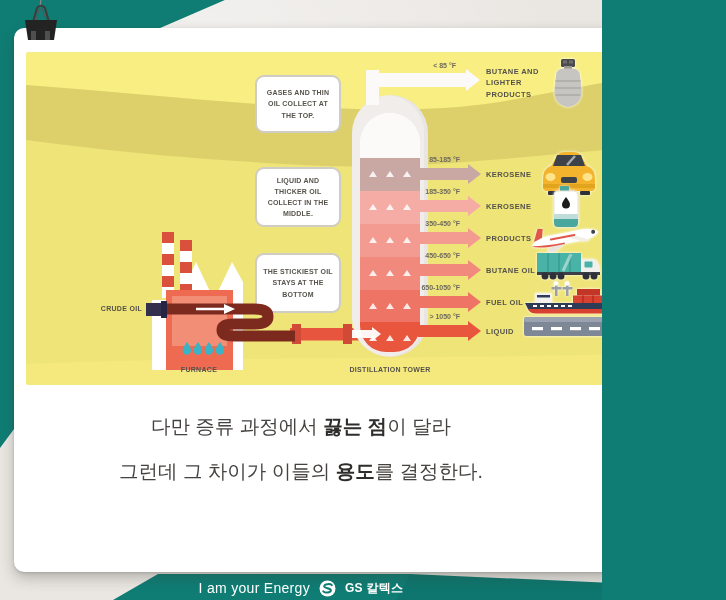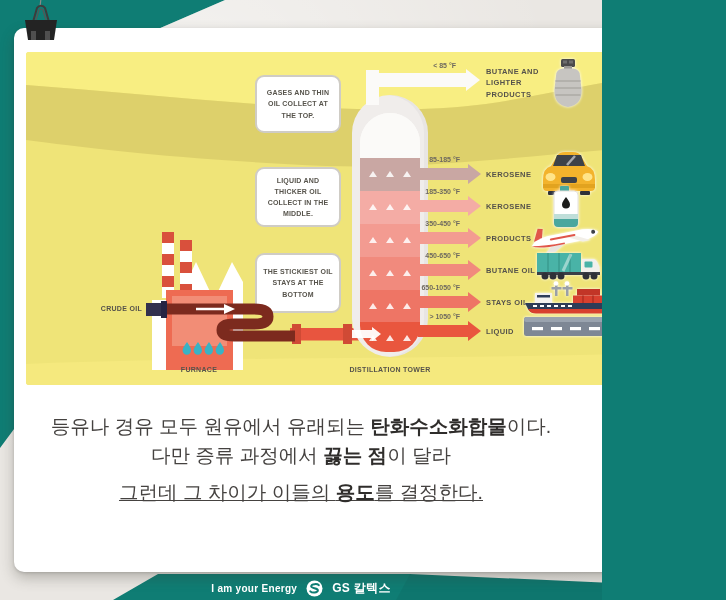--- a/index.html
+++ b/index.html
@@ -235,7 +235,7 @@
   <div class="bar c5" style="top:296px;"></div>
   <div class="head h5" style="top:292px;"></div>
   <div class="temp" style="top:284px;">650-1050 °F</div>
-  <div class="product" style="top:298px;">STAYS OIL</div>
+  <div class="product" style="top:298px;">FUEL OIL</div>
 
   <div class="bar c6" style="top:325px;"></div>
   <div class="head h6" style="top:321px;"></div>

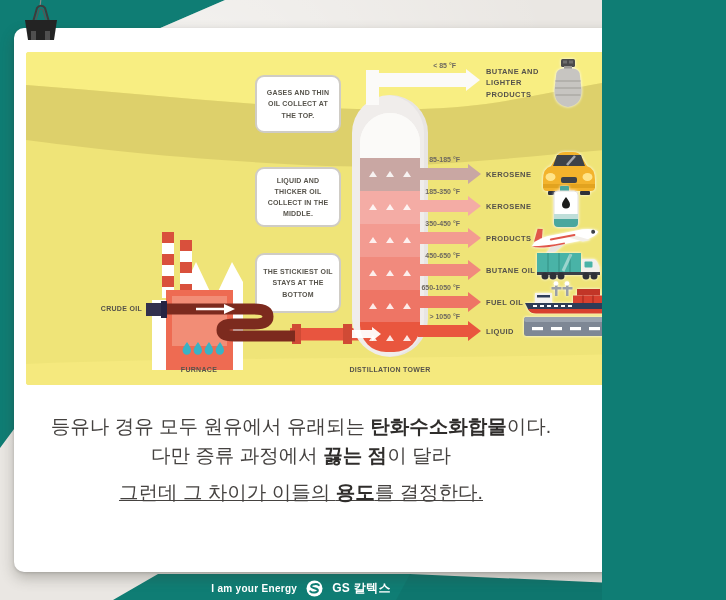--- a/index.html
+++ b/index.html
@@ -336,7 +336,6 @@
   </svg>
 
   <div id="caption">
-    <div><span>등유나 경유 모두 원유에서 유래되는 </span><b>탄화수소화합물</b><span>이다.</span></div>
     <div><span>다만 증류 과정에서 </span><b>끓는 점</b><span>이 달라</span></div>
     <div class="cap-line4"><span>그런데 그 차이가 이들의 </span><b>용도</b><span>를 결정한다.</span></div>
   </div>

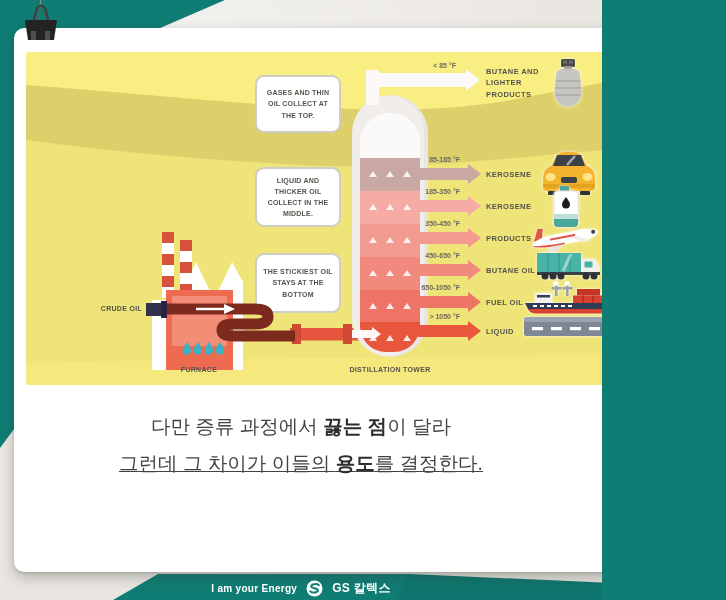--- a/index.html
+++ b/index.html
@@ -90,7 +90,7 @@
   #caption{position:absolute;left:0;right:0;top:412px;text-align:center;color:#454240;
            font-size:19.5px;line-height:29px;}
   #caption b{color:#2f2d2b;}
-  .cap-line4{margin-top:8px;text-decoration:underline;}
+  .cap-line4{margin-top:16px;}
 
   
   #footer{position:absolute;left:0;right:0;top:576px;height:24px;display:flex;align-items:center;

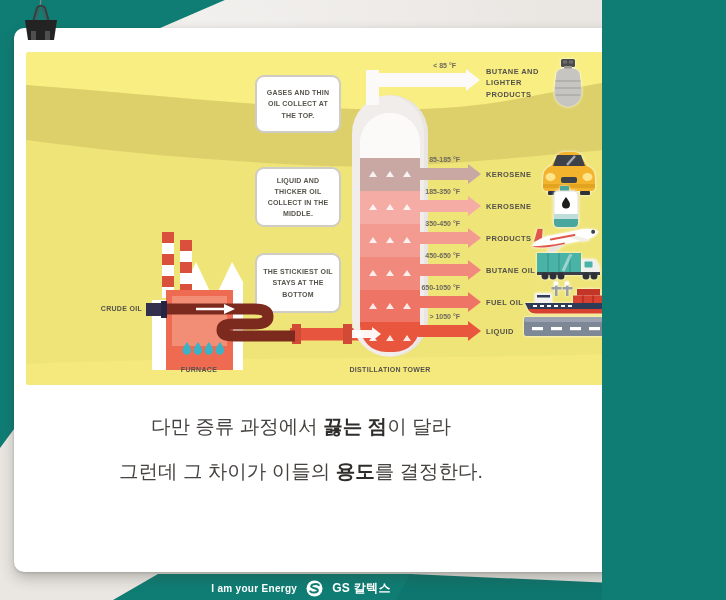--- a/index.html
+++ b/index.html
@@ -95,7 +95,7 @@
   
   #footer{position:absolute;left:0;right:0;top:576px;height:24px;display:flex;align-items:center;
           justify-content:center;gap:9px;color:#ffffff;}
-  #footer .slogan{font-size:10px;font-weight:bold;letter-spacing:.3px;}
+  #footer .slogan{font-size:14px;font-weight:normal;letter-spacing:.3px;}
   #footer .brand{font-size:12px;font-weight:bold;letter-spacing:.3px;}
 </style>
 </head>

